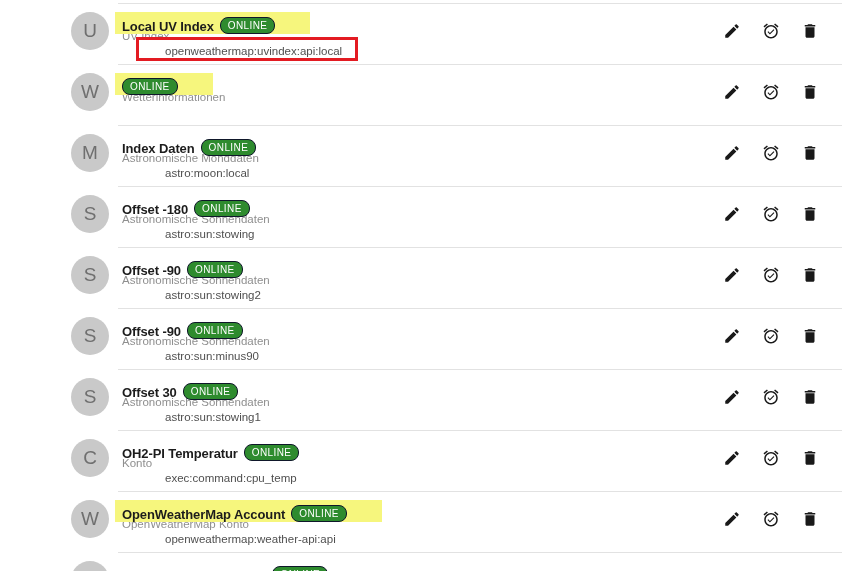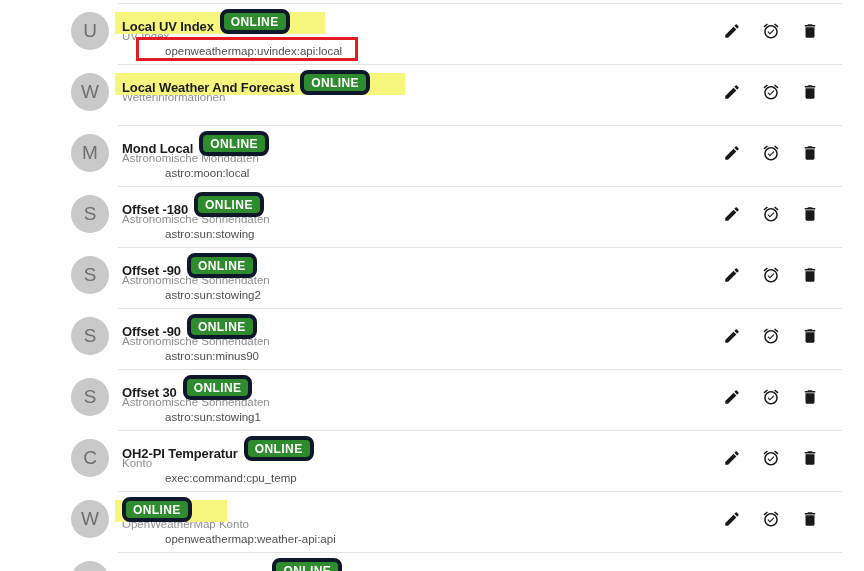--- a/index.html
+++ b/index.html
@@ -26,9 +26,9 @@
   .title-row.hl{background:var(--highlight);padding-right:35px;}
   .title{font-size:13px;font-weight:700;color:var(--title);letter-spacing:-0.1px;}
   .badge{
-    background:var(--badge_bg);color:#fff;font-size:12px;font-weight:700;
+    background:var(--badge_bg);color:#fff;font-size:10px;font-weight:400;
     letter-spacing:0.4px;padding:2.5px 7px;border-radius:8px;line-height:1;
-    border:4px solid #0f172a;
+    border:1px solid #0f172a;
   }
   .subtitle{position:absolute;left:122px;top:27px;z-index:1;font-size:11.5px;color:var(--subtitle);white-space:nowrap;}
   .uid{position:absolute;left:122px;top:42px;z-index:1;font-size:11.5px;color:var(--uid);white-space:nowrap;margin-left:43px;}

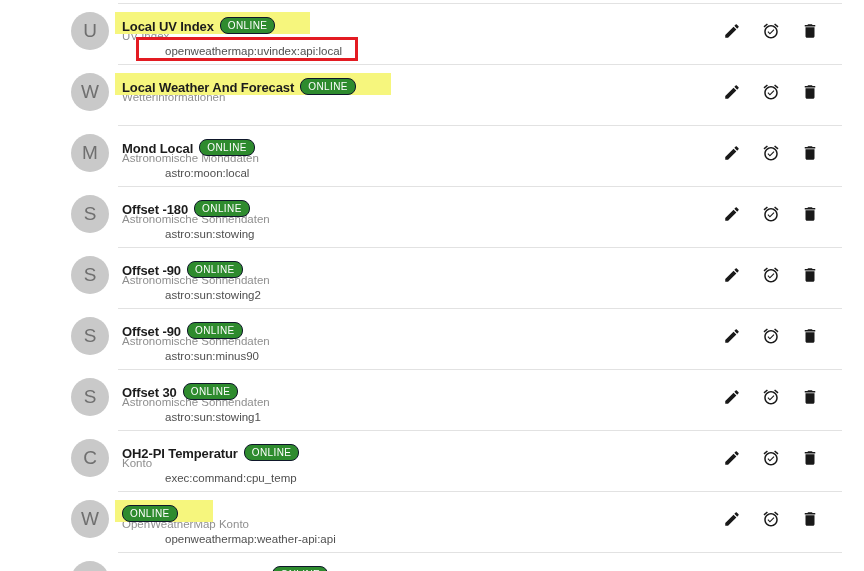--- a/index.html
+++ b/index.html
@@ -77,7 +77,6 @@
     <div class="divider"></div>
     <div class="avatar">W</div>
     <div class="title-row hl">
-      <span class="title">Local Weather And Forecast</span>
       <span class="badge">ONLINE</span>
     </div>
     <div class="subtitle">Wetterinformationen</div>

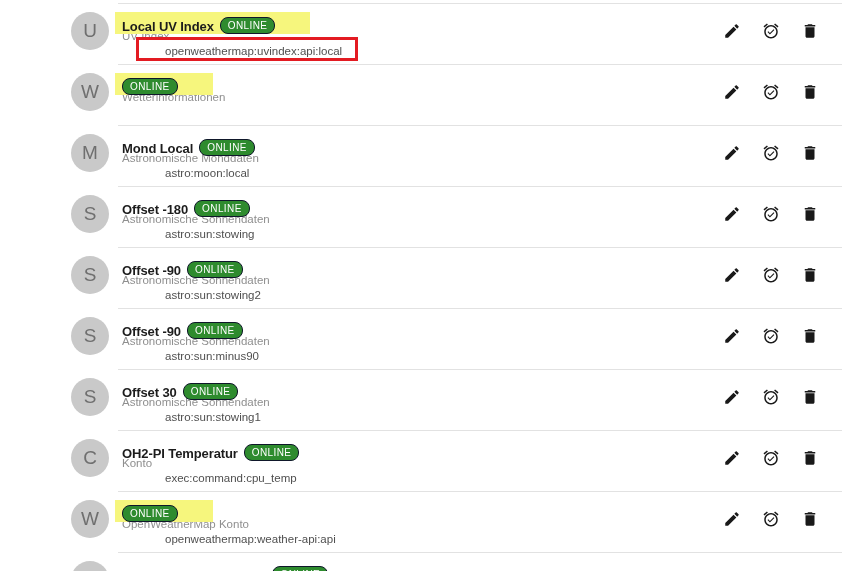--- a/index.html
+++ b/index.html
@@ -102,7 +102,7 @@
     <div class="divider"></div>
     <div class="avatar">M</div>
     <div class="title-row">
-      <span class="title">Mond Local</span>
+      <span class="title">Index Daten</span>
       <span class="badge">ONLINE</span>
     </div>
     <div class="subtitle">Astronomische Monddaten</div>

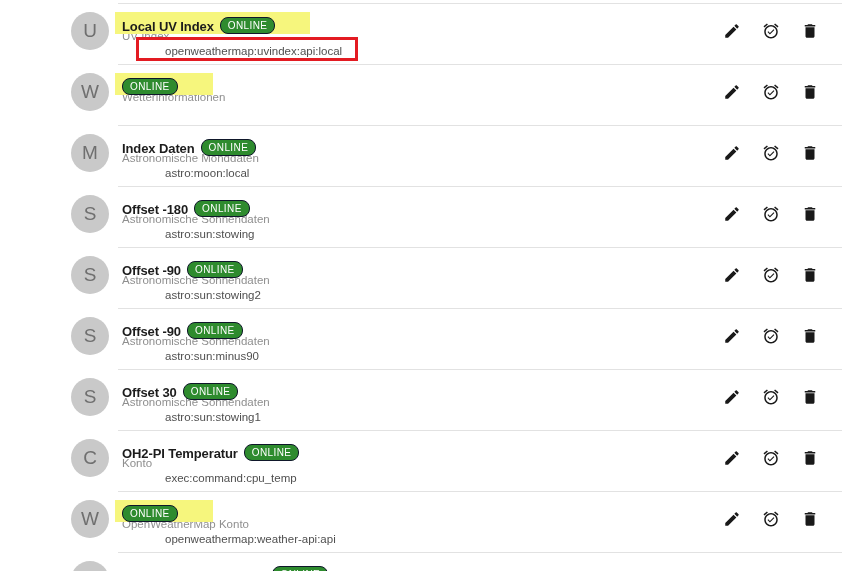--- a/index.html
+++ b/index.html
@@ -264,6 +264,7 @@
     <div class="divider"></div>
     <div class="avatar">W</div>
     <div class="title-row hl">
+      <span class="title">OpenWeatherMap Account</span>
       <span class="badge">ONLINE</span>
     </div>
     <div class="subtitle">OpenWeatherMap Konto</div>

